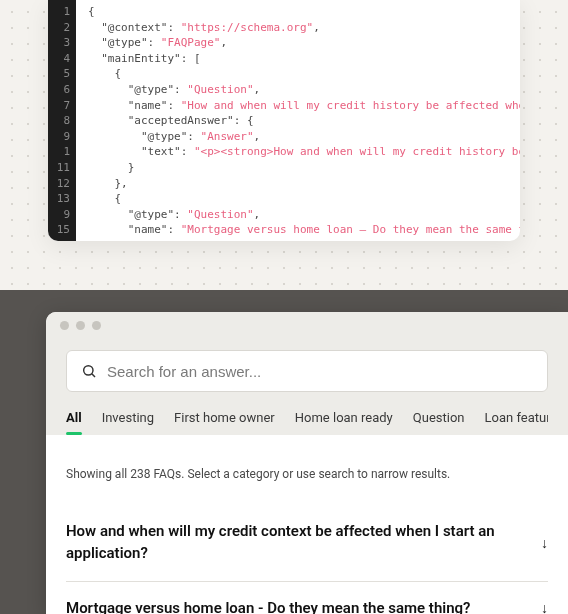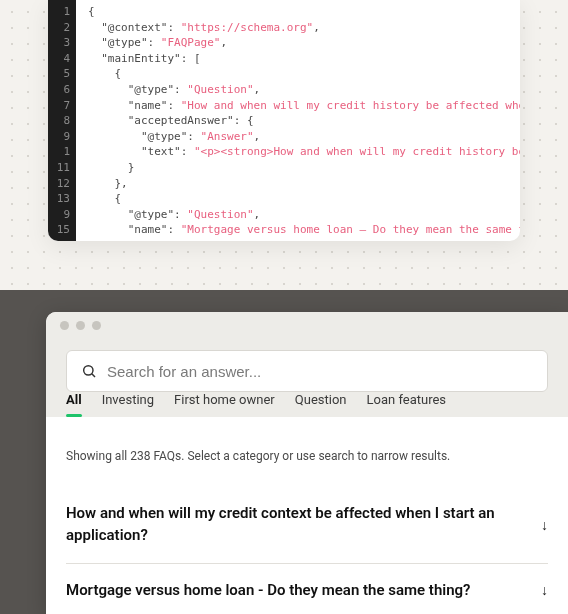--- a/index.html
+++ b/index.html
@@ -110,6 +110,7 @@
   .tabs {
     display: flex;
     gap: 20px;
+    margin-top: 18px;
     font-size: 13px;
     color: #3a3a3a;
     overflow: hidden;

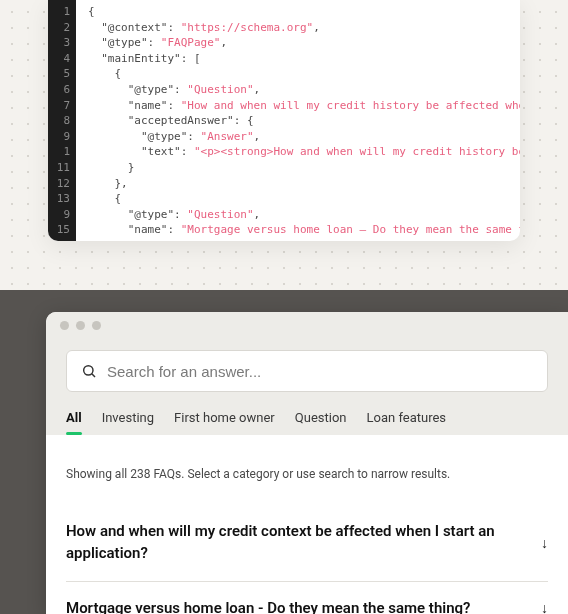--- a/index.html
+++ b/index.html
@@ -221,6 +221,7 @@
         <div class="tab active">All</div>
         <div class="tab">Investing</div>
         <div class="tab">First home owner</div>
+        <div class="tab">Home loan ready</div>
         <div class="tab">Question</div>
         <div class="tab">Loan features</div>
 

